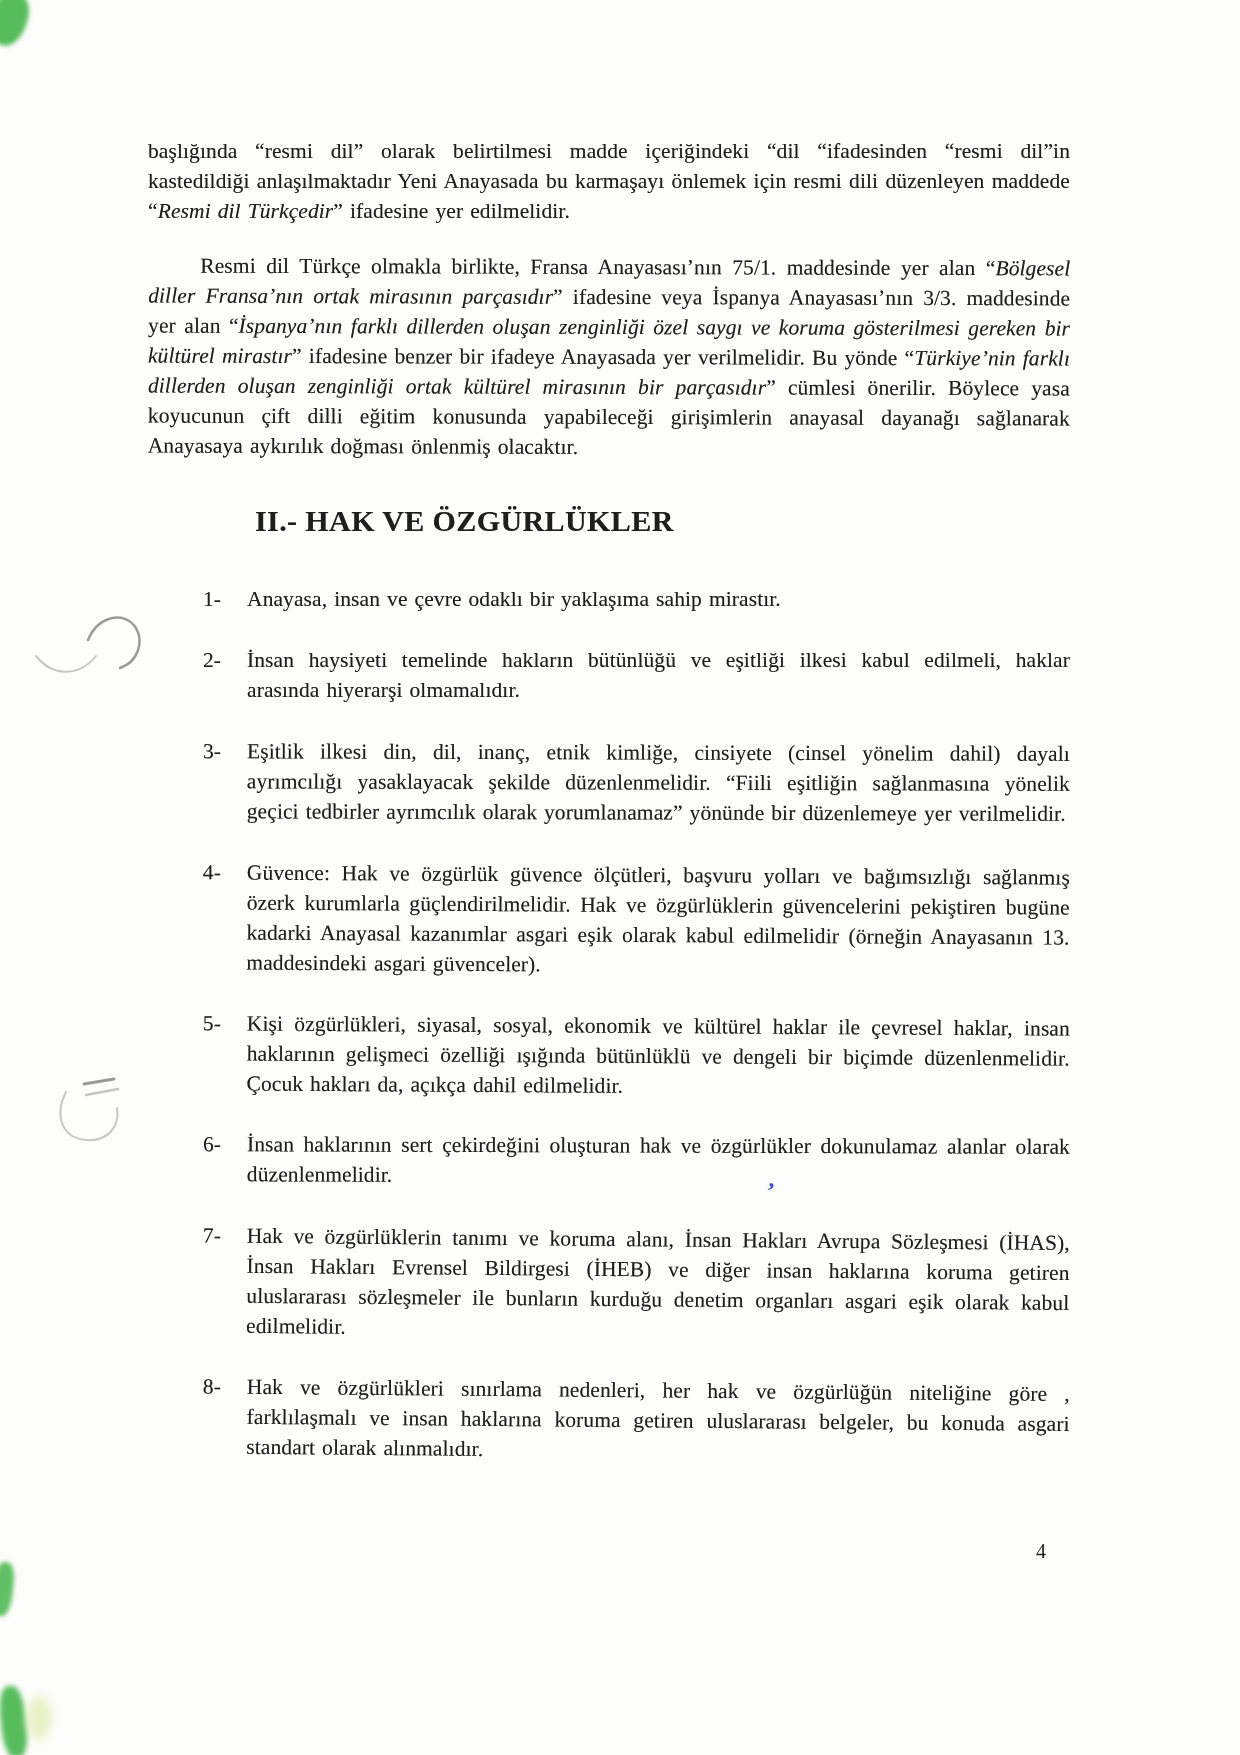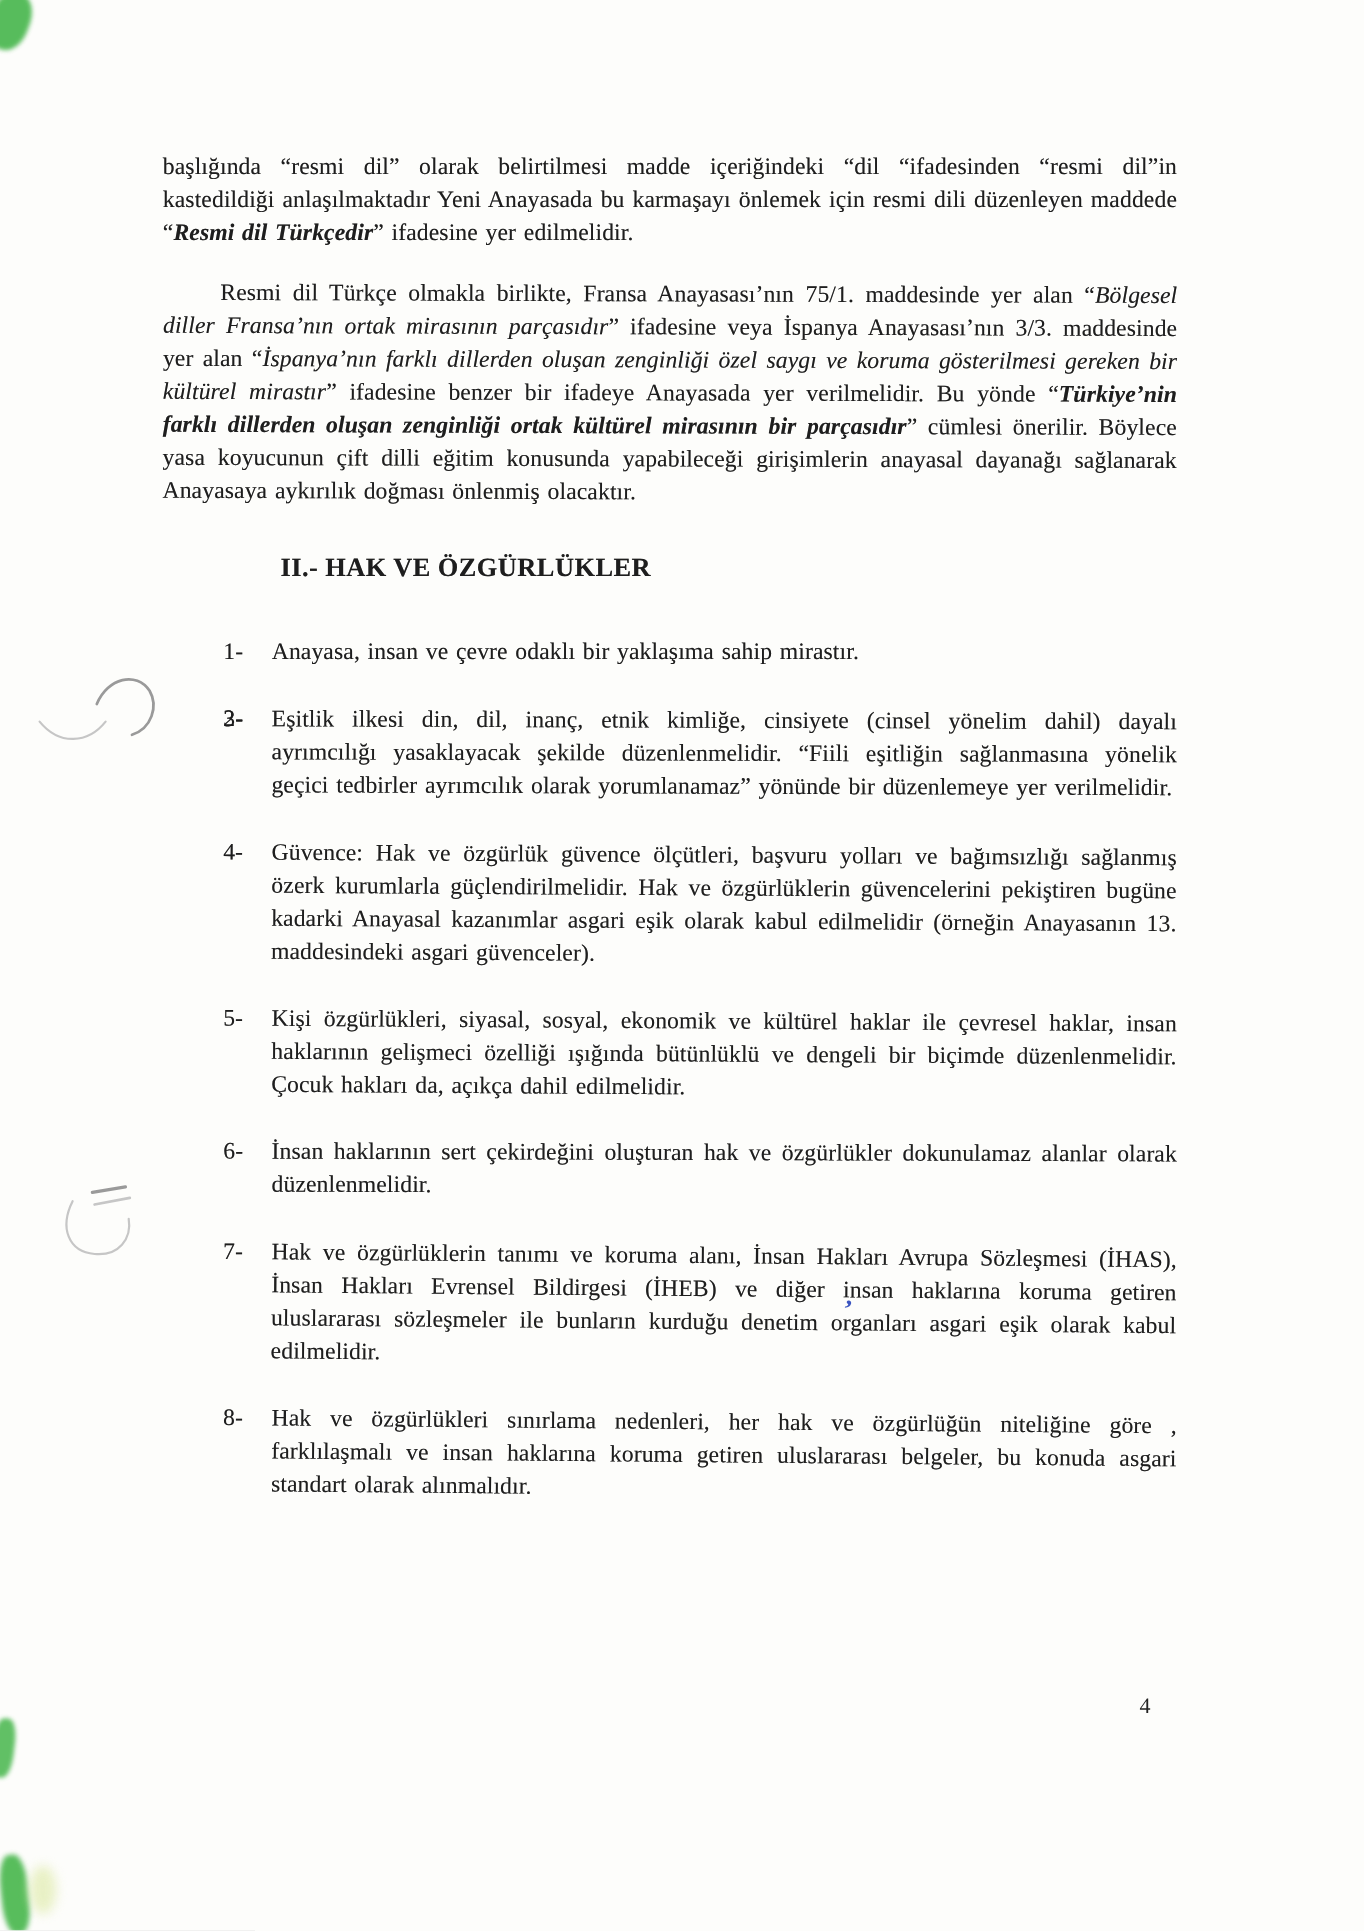--- a/index.html
+++ b/index.html
@@ -36,7 +36,7 @@
   .para.indent-md { text-indent: 75px; }
   .seg-normal { font-style: normal; font-weight: normal; }
   .seg-italic { font-style: italic; }
-  .seg-bolditalic { font-style: italic; font-weight: bold; }
+  .seg-bolditalic { font-style: italic; font-weight: normal; }
   .heading {
     margin: 42px 0 30px 107px;
     font-size: 24px;

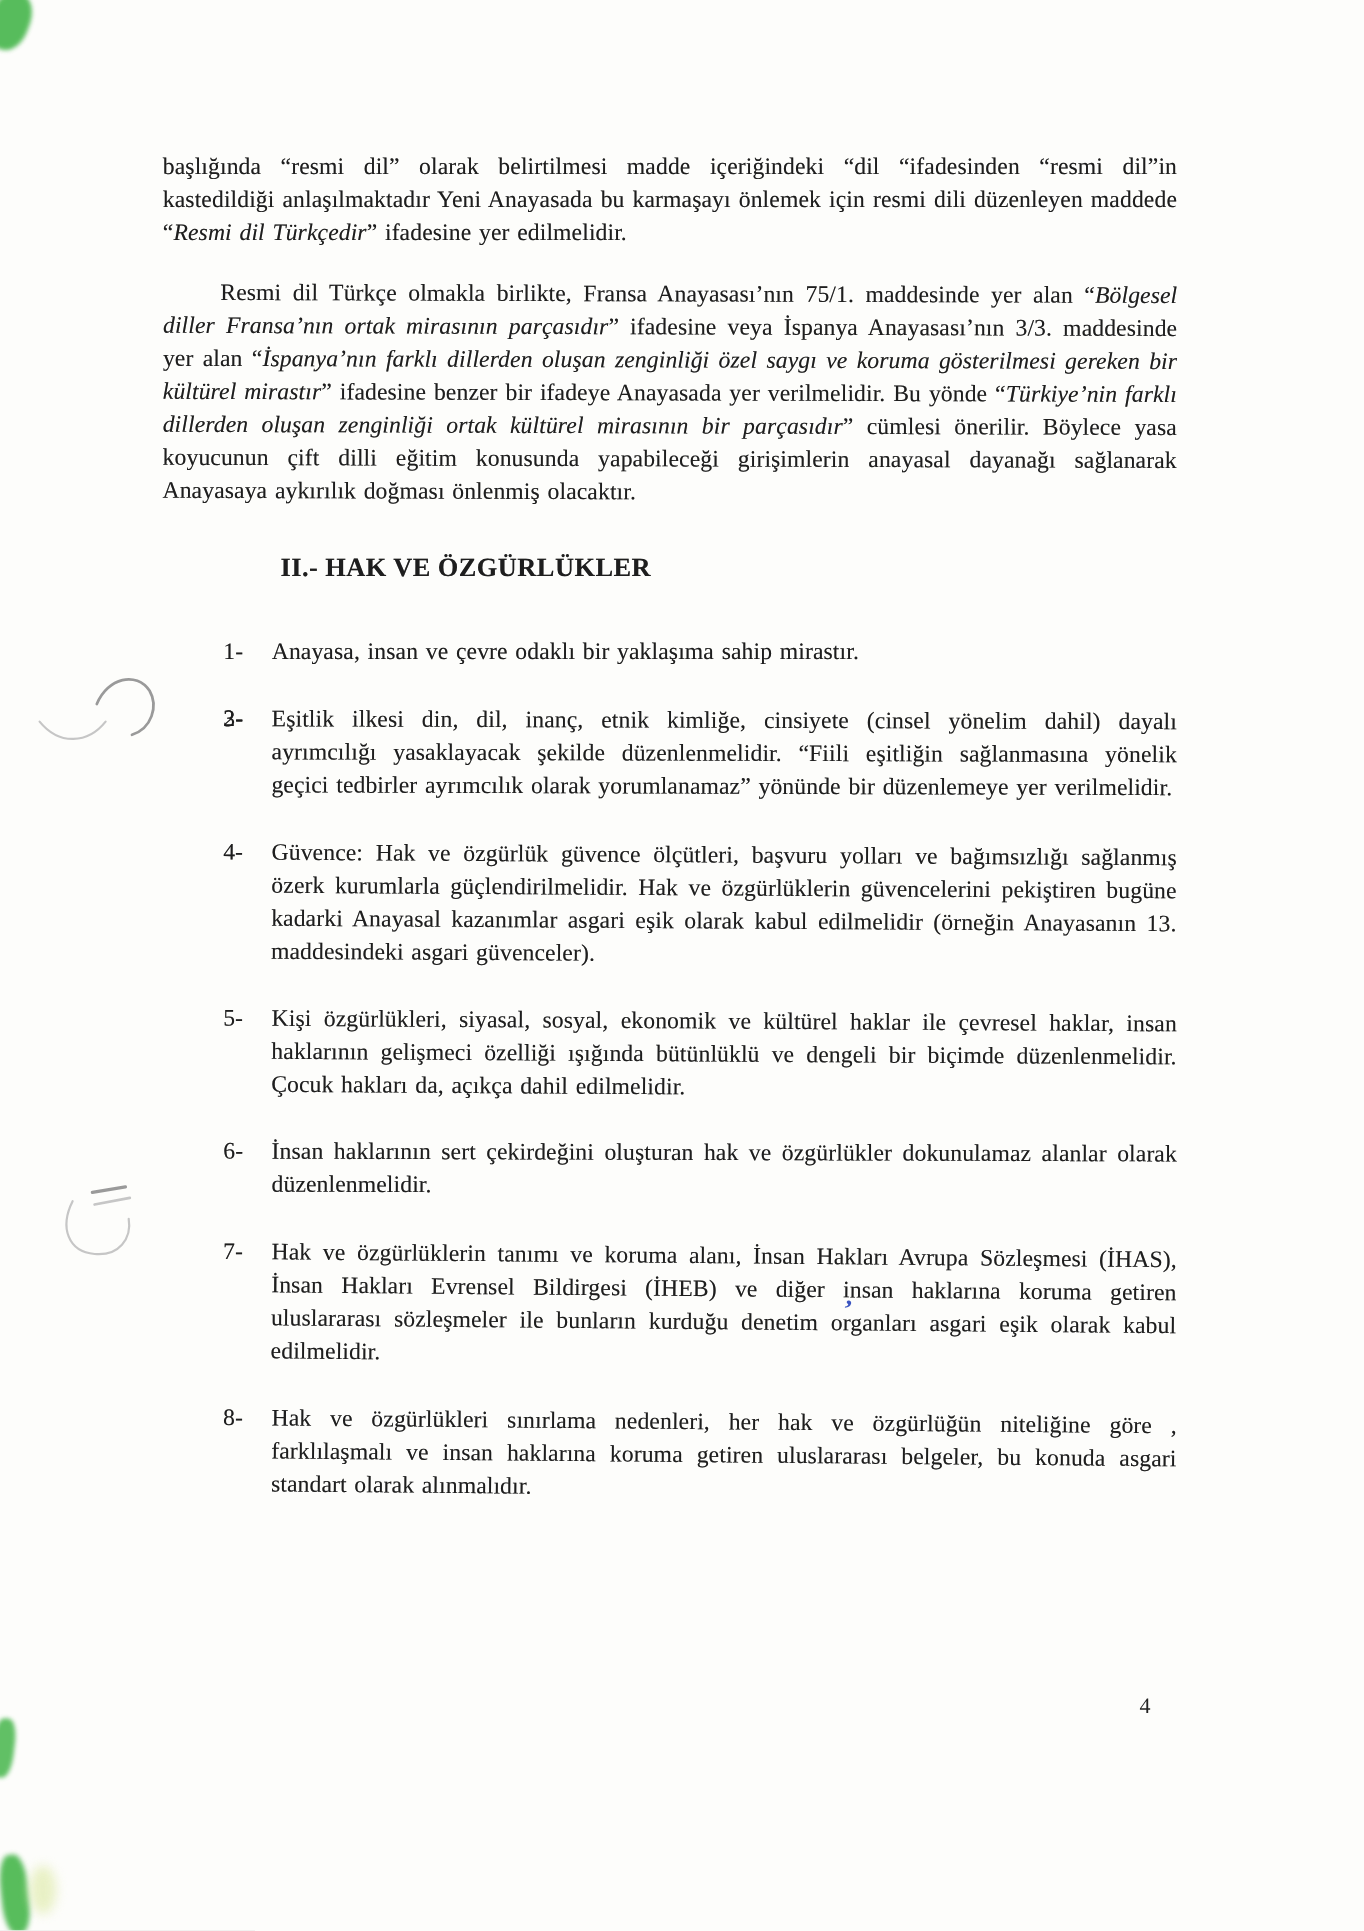--- a/index.html
+++ b/index.html
@@ -39,7 +39,7 @@
   .seg-bolditalic { font-style: italic; font-weight: normal; }
   .heading {
     margin: 42px 0 30px 107px;
-    font-size: 24px;
+    font-size: 30px;
     font-weight: bold;
     letter-spacing: 0.4px;
     text-shadow: 0 0 0.5px rgba(20,20,20,0.5);

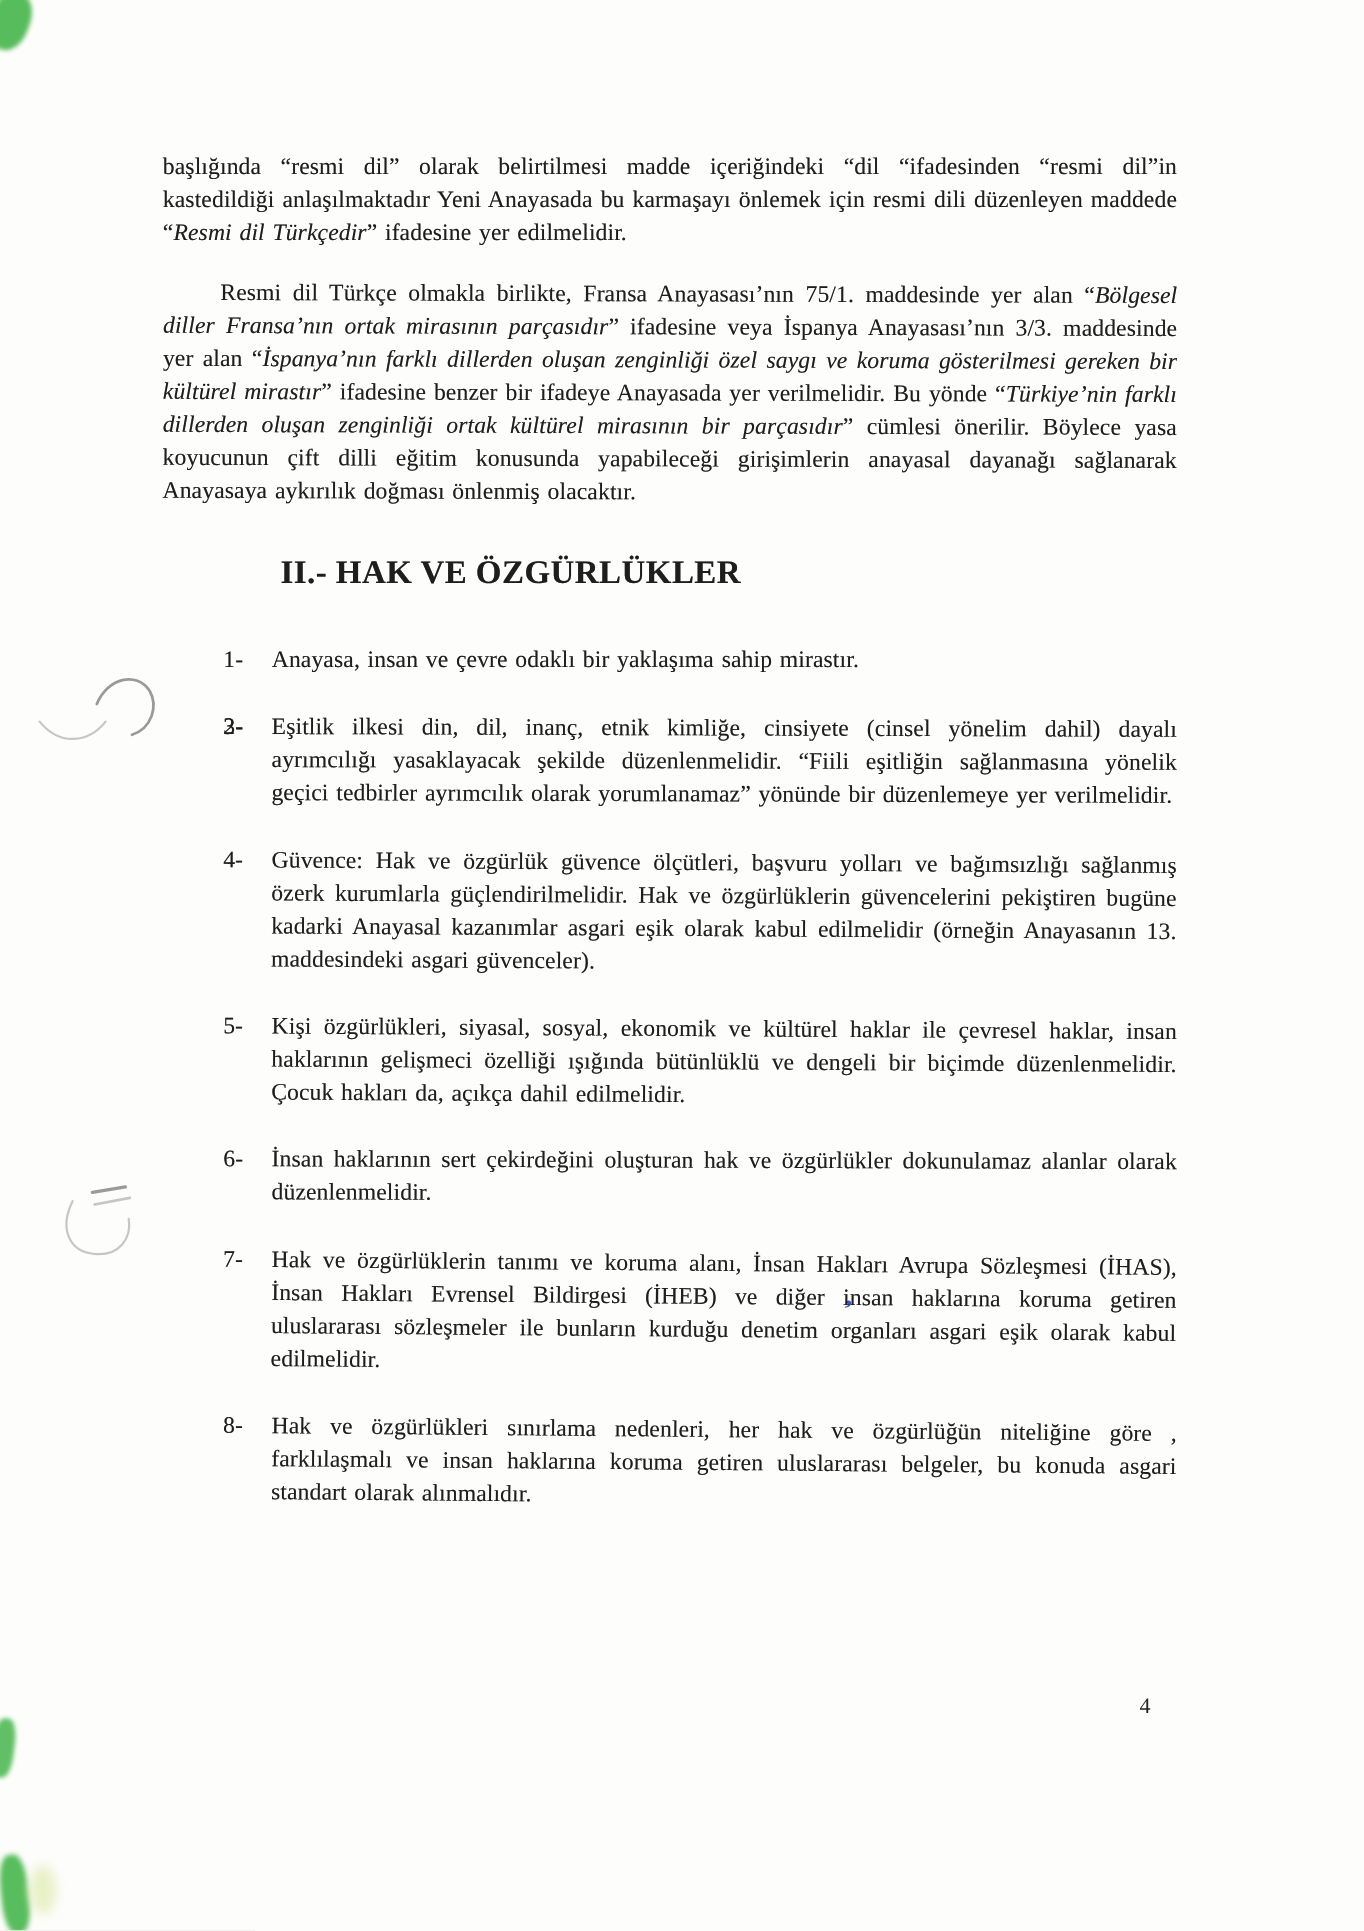--- a/index.html
+++ b/index.html
@@ -147,6 +147,7 @@
       </li>
       <li>
         <span class="marker">2-</span>
+        <span><span class="seg-normal">İnsan haysiyeti temelinde hakların bütünlüğü ve eşitliği ilkesi kabul edilmeli, haklar arasında hiyerarşi olmamalıdır.</span></span>
       </li>
       <li class="tilt-a">
         <span class="marker">3-</span>

